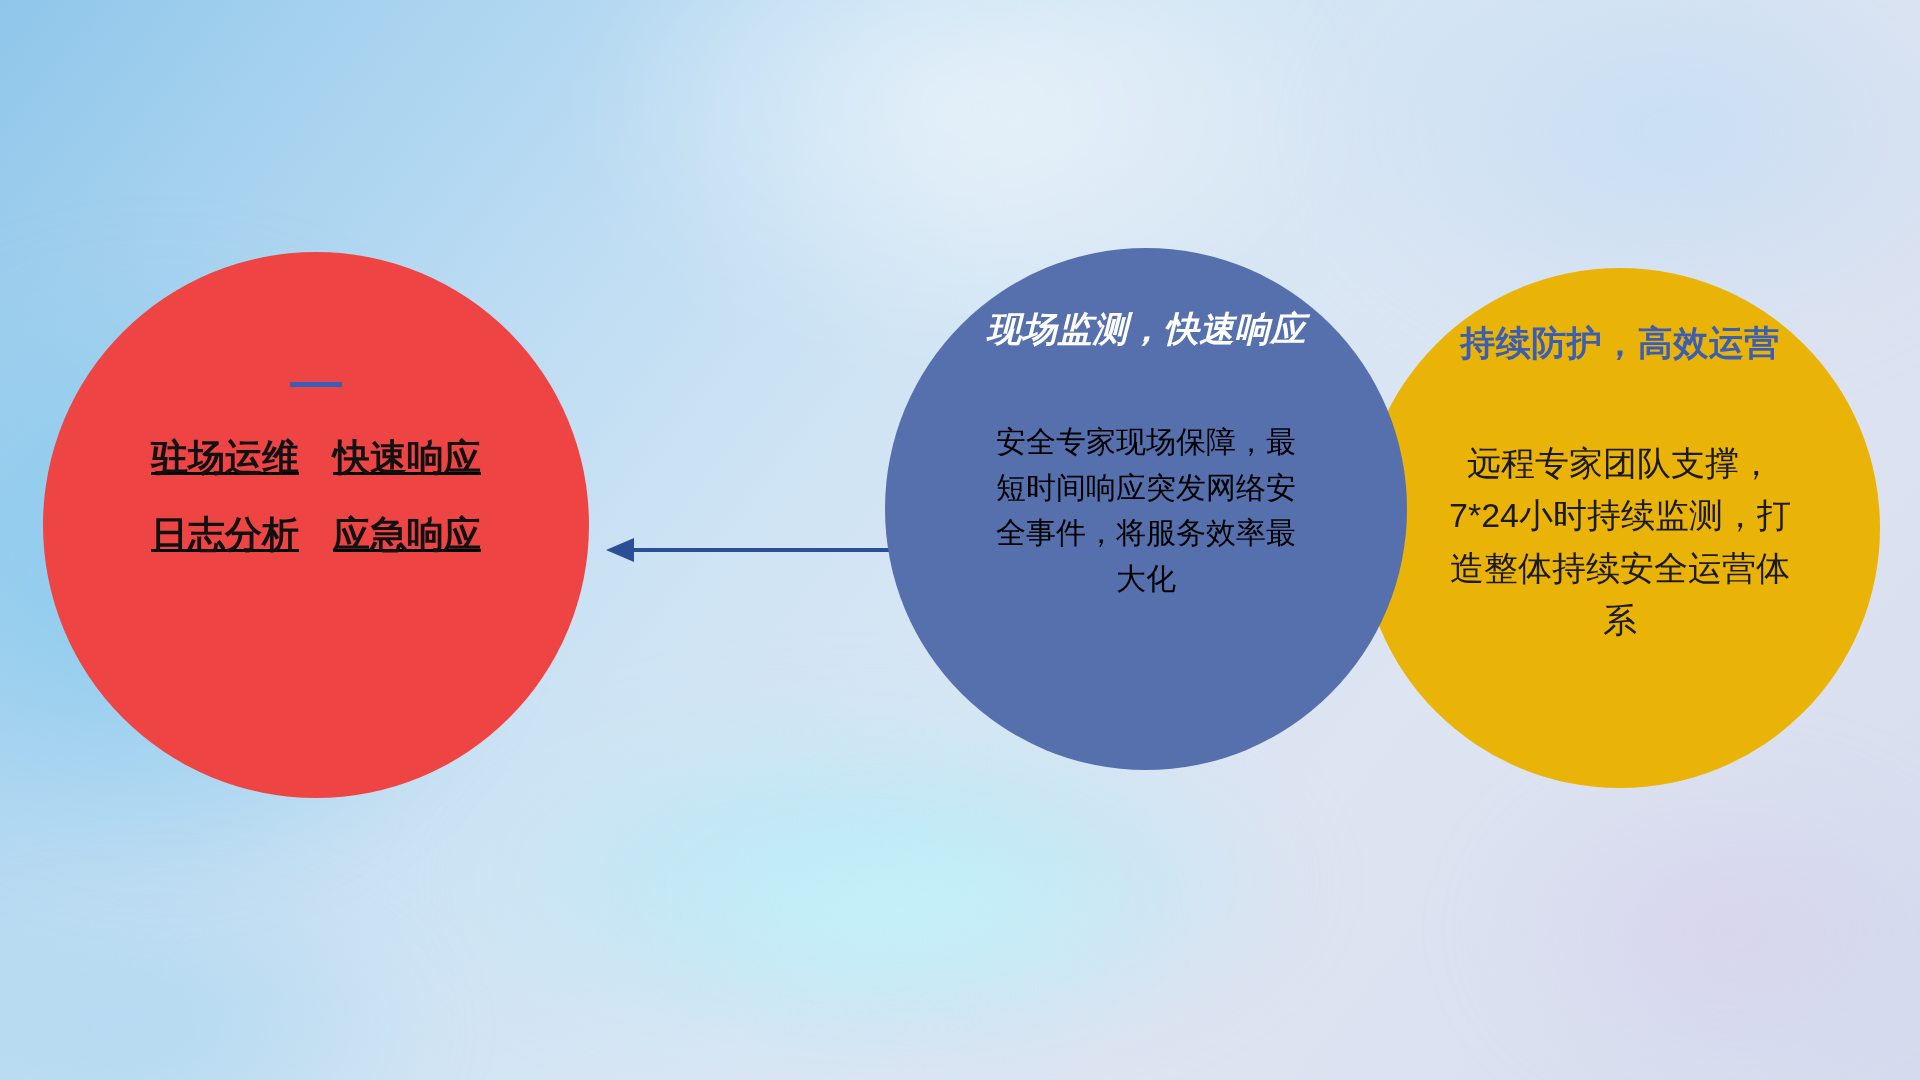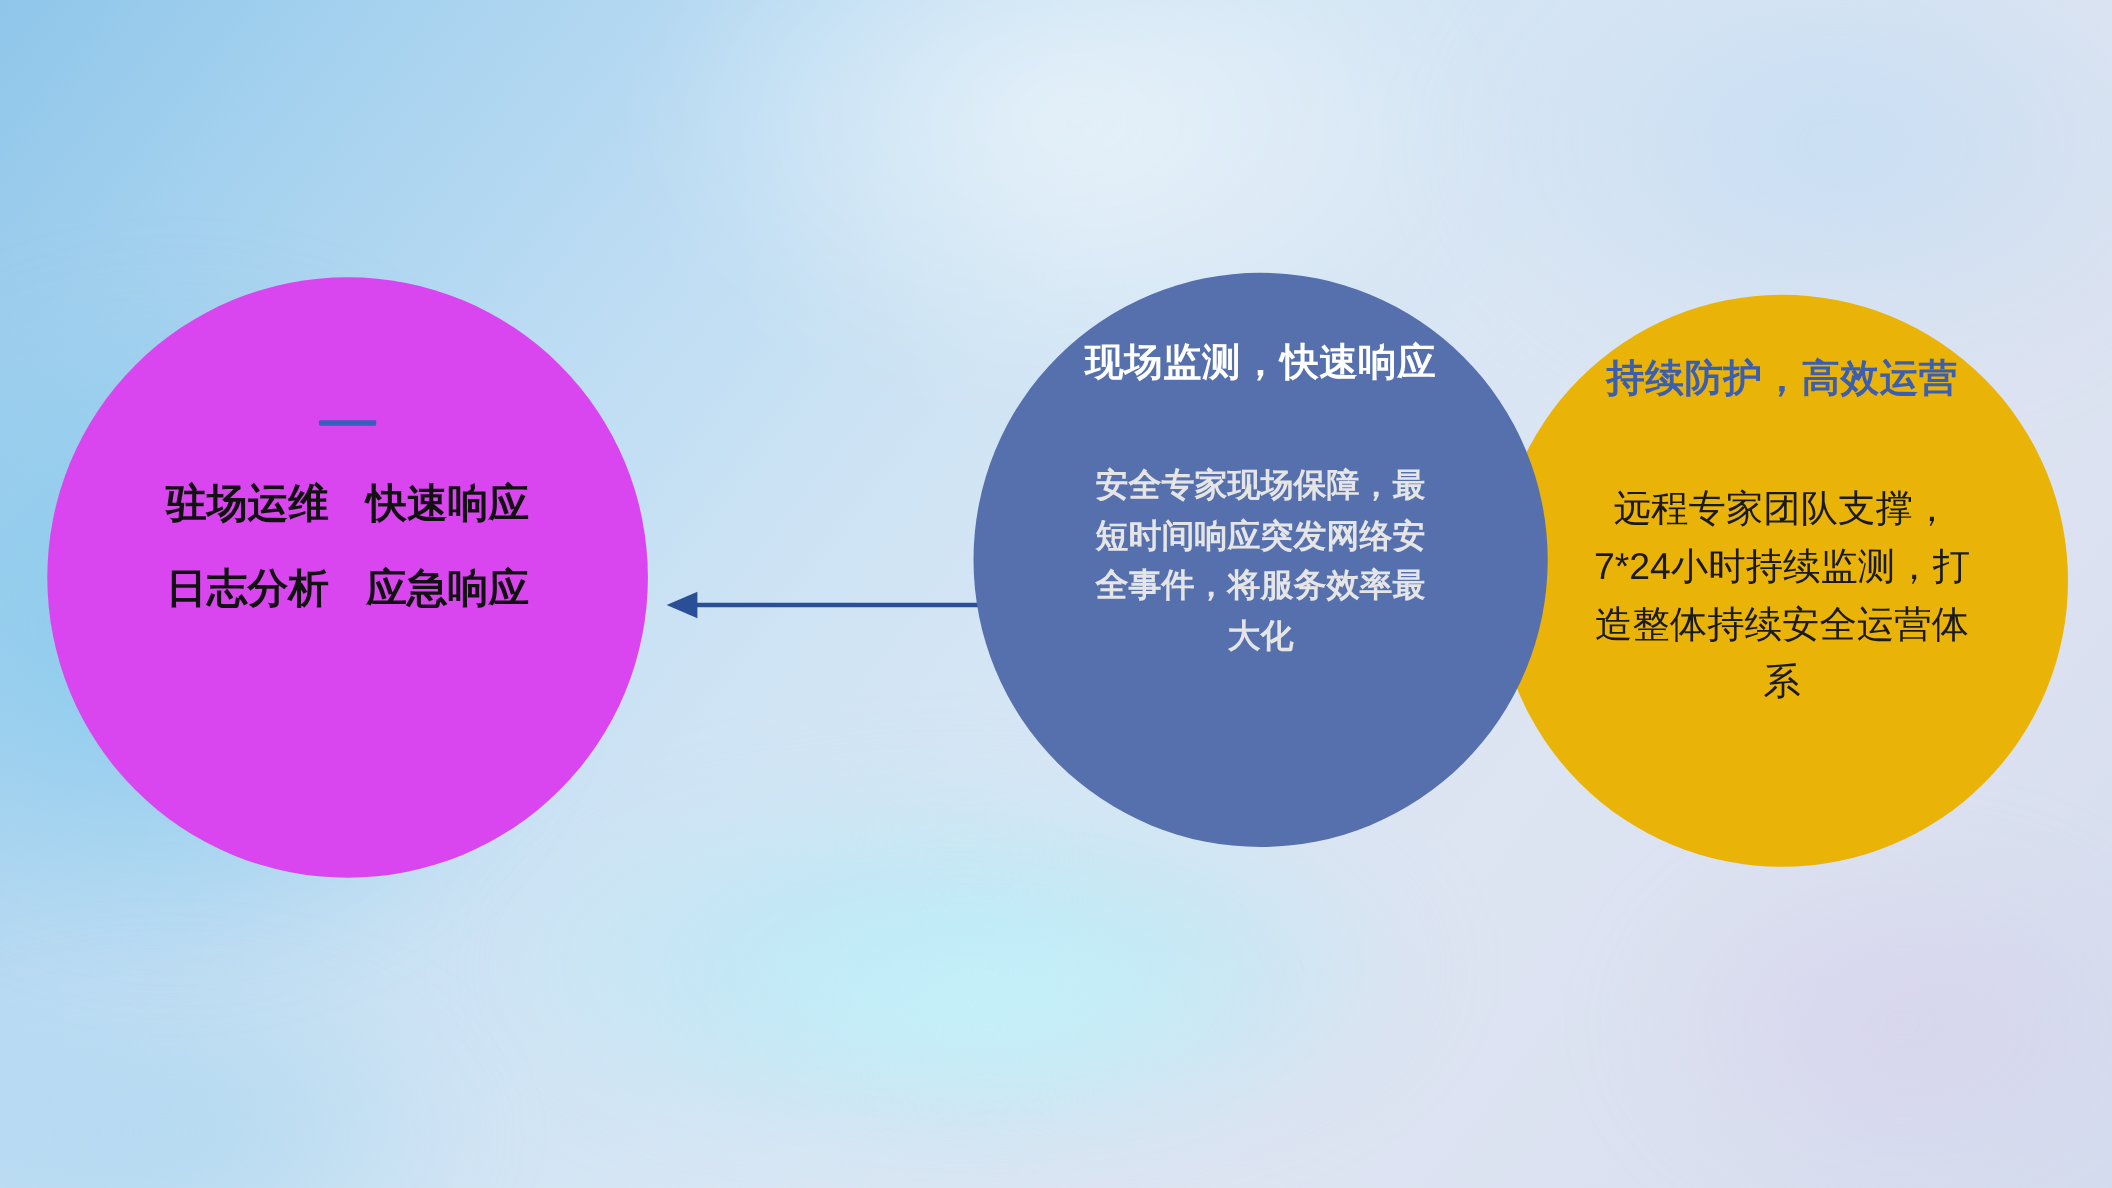--- a/index.html
+++ b/index.html
@@ -182,6 +182,7 @@
     letter-spacing: 0.5px;
     white-space: nowrap;
     margin-bottom: 66px;
+    font-style: italic;
   }
   #circle-mid .body {
     color: #e5e5e5;

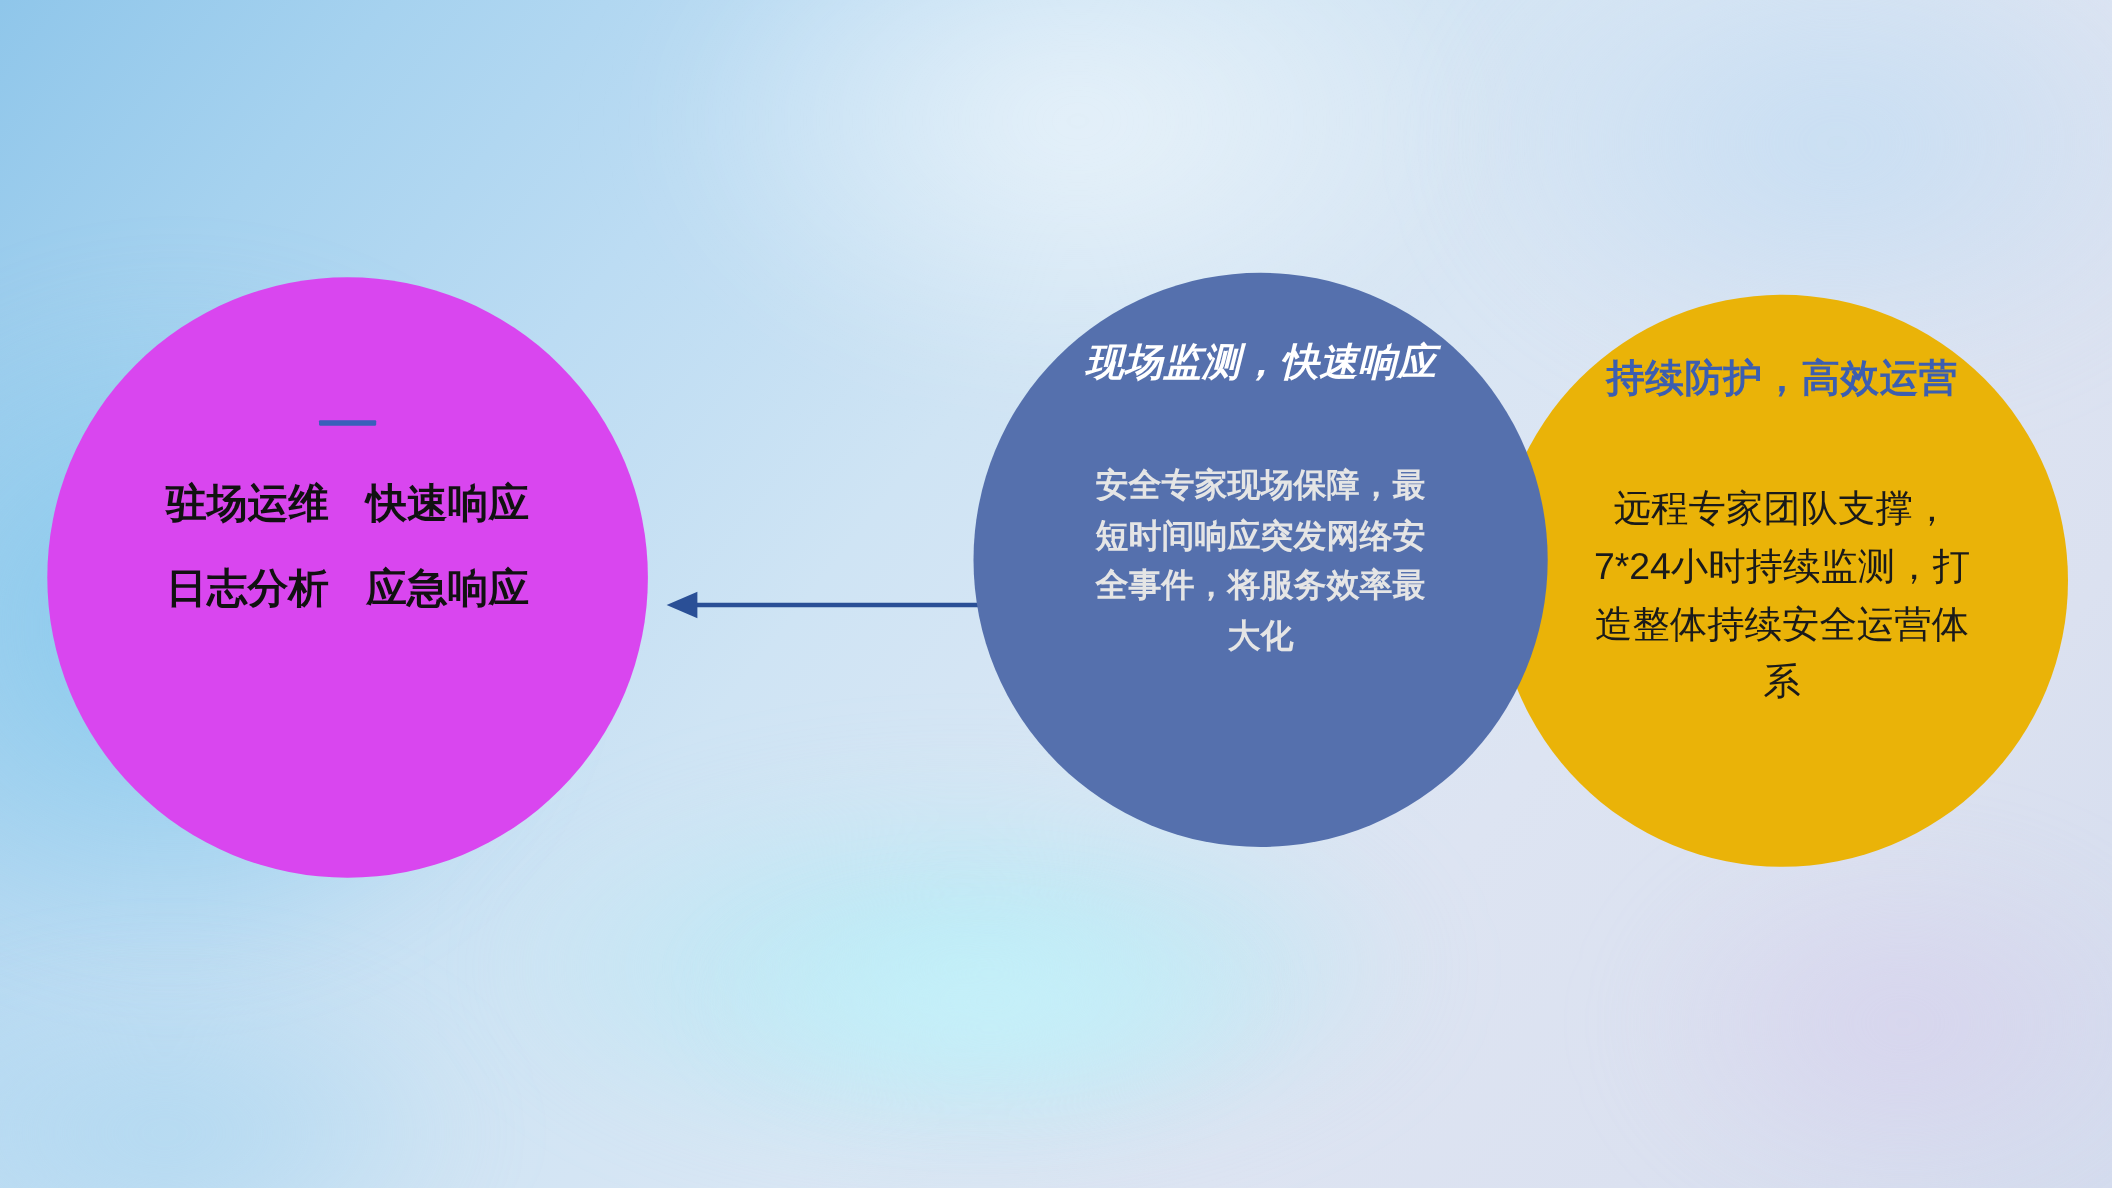--- a/index.html
+++ b/index.html
@@ -134,9 +134,10 @@
     top: 252px;
     width: 546px;
     height: 546px;
-    background: #d946ef;
+    background: #ef4444;
     justify-content: flex-start;
     padding-top: 130px;
+    text-decoration: underline;
   }
   .dash {
     width: 52px;

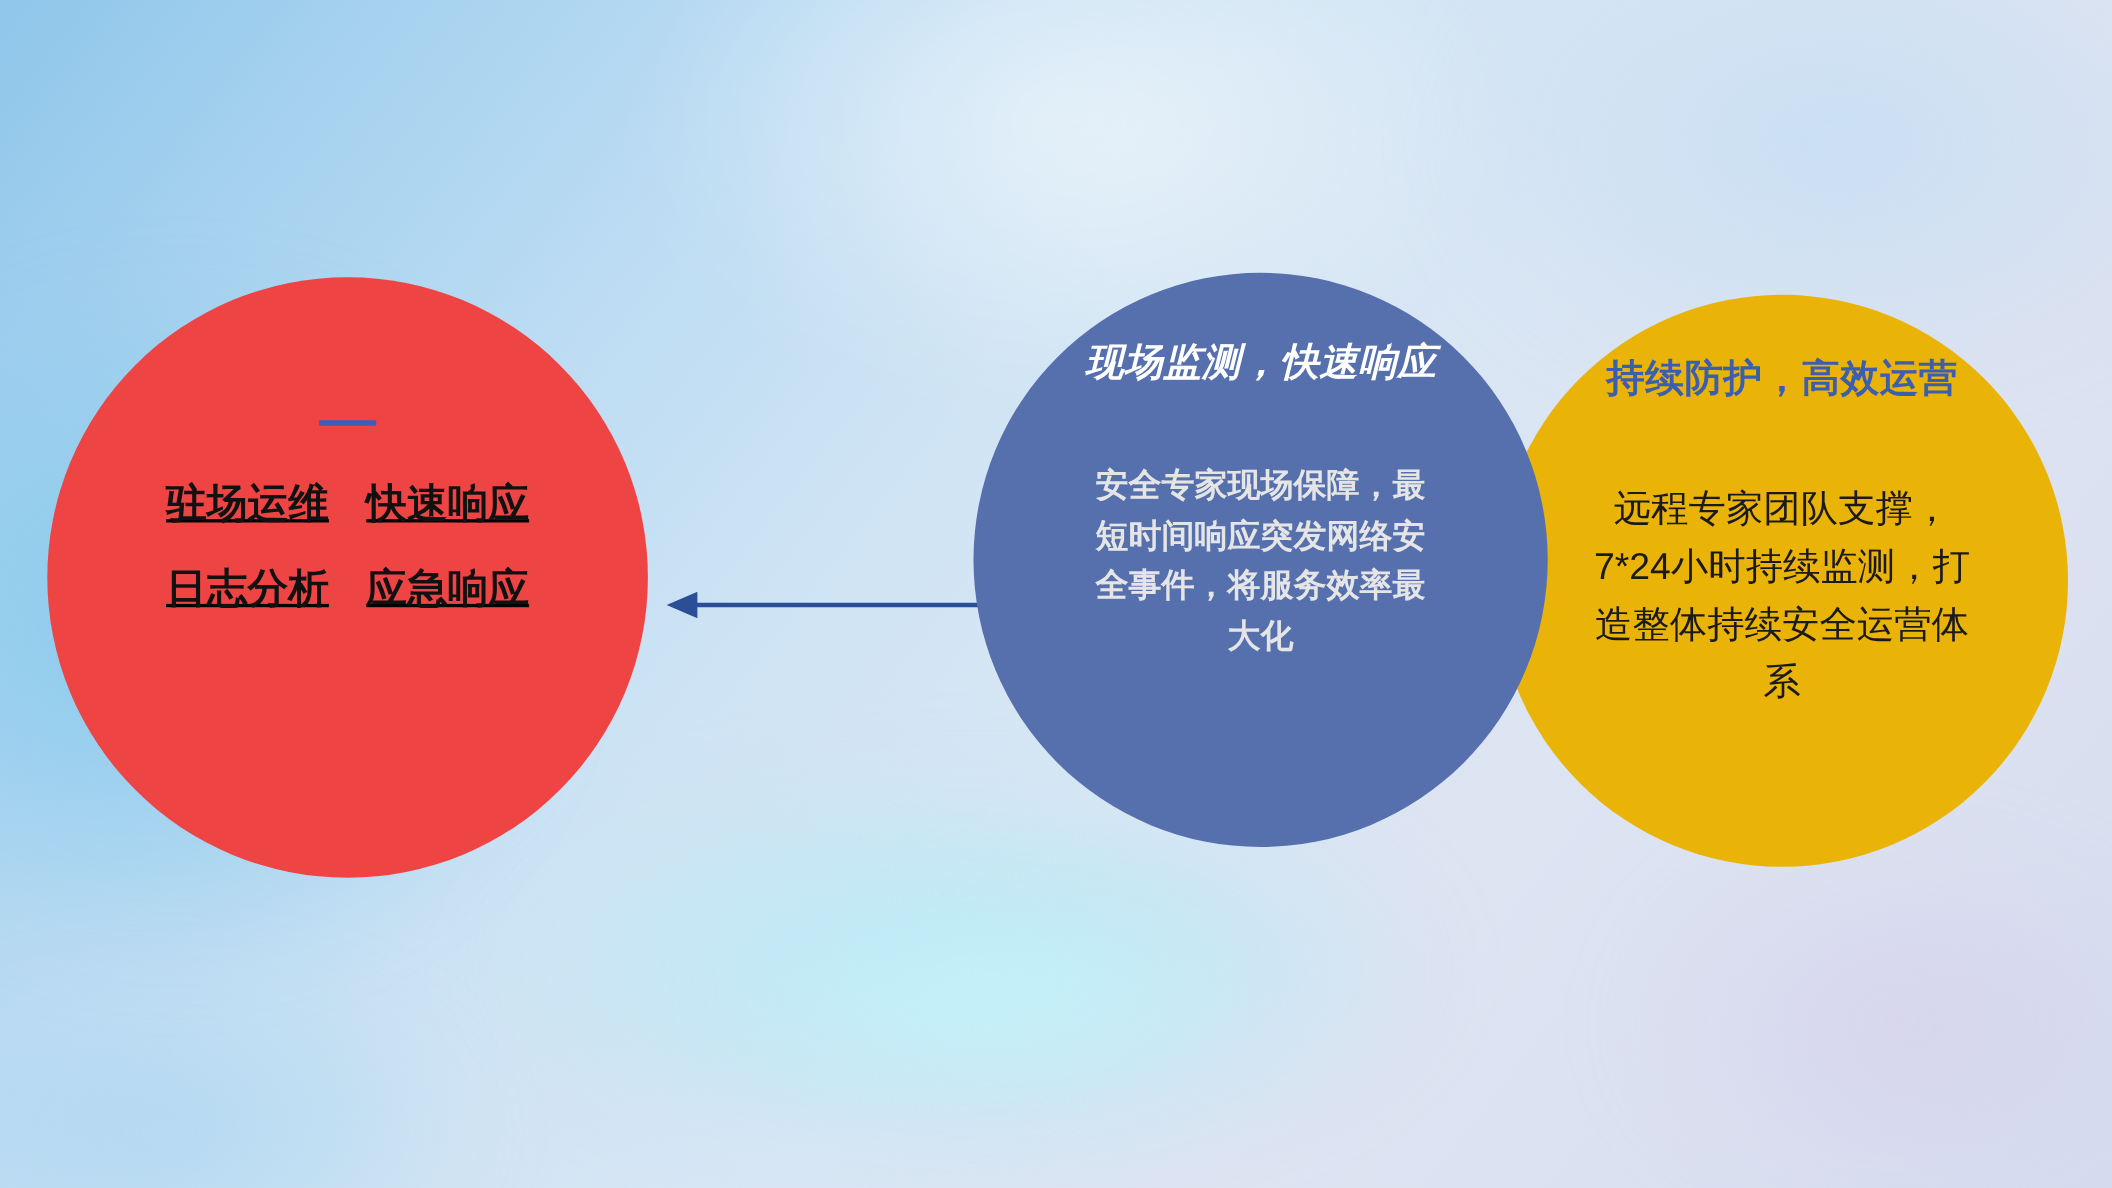--- a/index.html
+++ b/index.html
@@ -186,12 +186,11 @@
     font-style: italic;
   }
   #circle-mid .body {
-    color: #e5e5e5;
+    color: #000000;
     font-size: 30px;
     line-height: 1.52;
     text-align: center;
     width: 300px;
-    font-weight: bold;
   }
 
   

